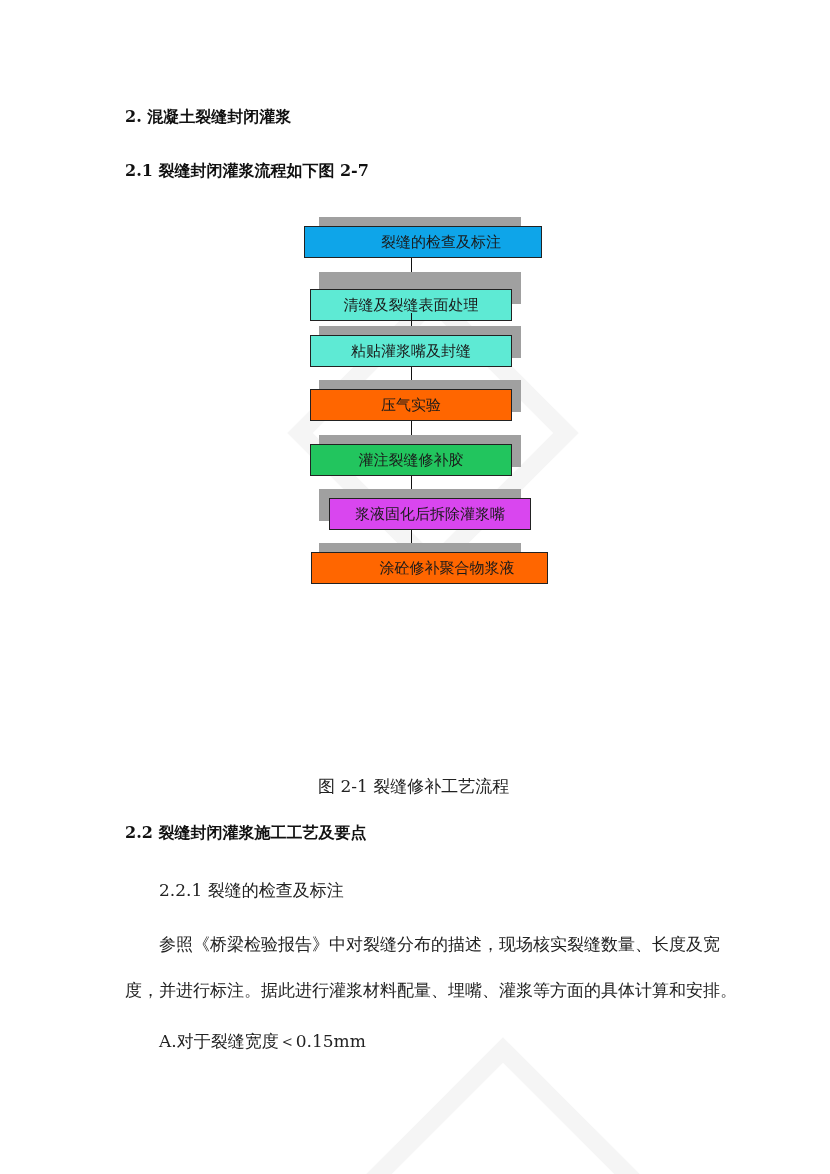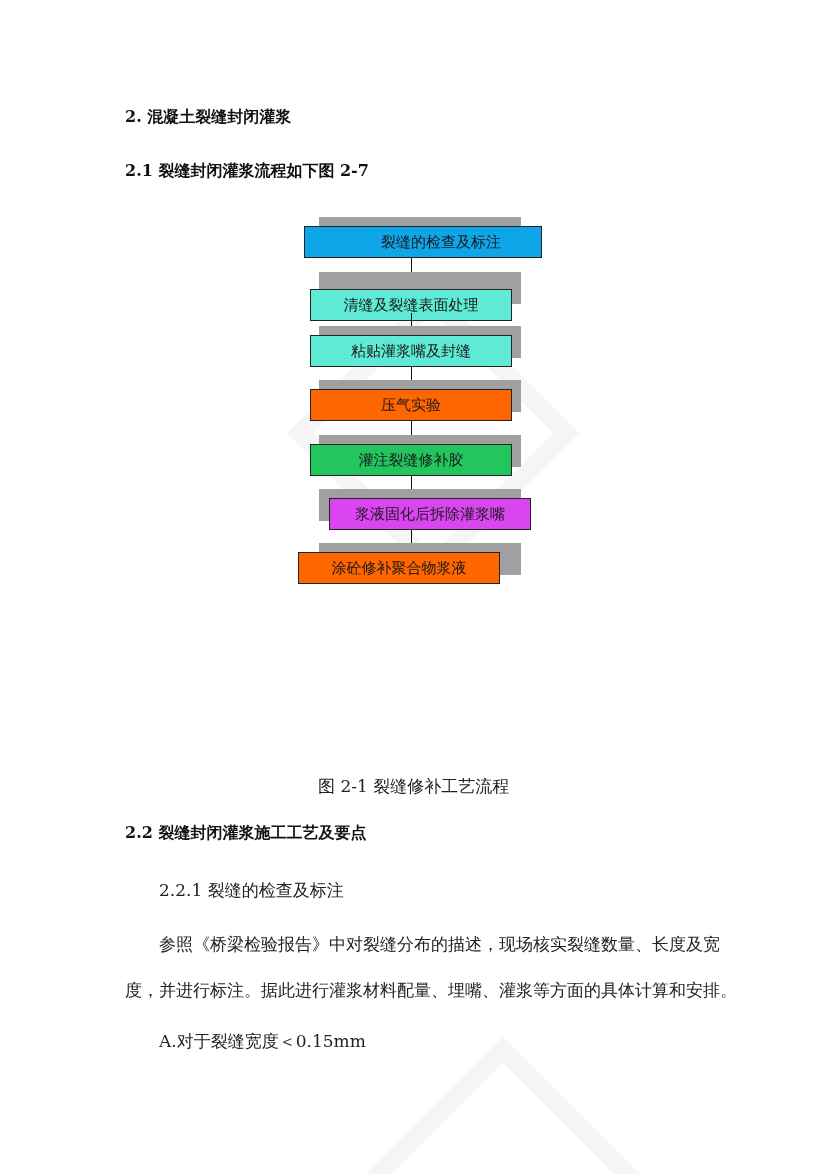--- a/index.html
+++ b/index.html
@@ -52,7 +52,7 @@
     <div class="line" style="left: 411px; top: 530px; height: 15px;"></div>
     <div class="arrow" style="left: 407px; top: 545px;"></div>
     <div class="shadow" style="left: 319px; top: 543px;"></div>
-    <div class="box" style="left: 298px; top: 552px; background: rgb(255, 102, 0);">涂砼修补聚合物浆液</div>
+    <div class="box" style="left: 311px; top: 552px; background: rgb(255, 102, 0); padding-left: 35px;">涂砼修补聚合物浆液</div>
   </div>
 
 <div class="p" style="left:318px;top:775px;">图 2-1    裂缝修补工艺流程</div>

